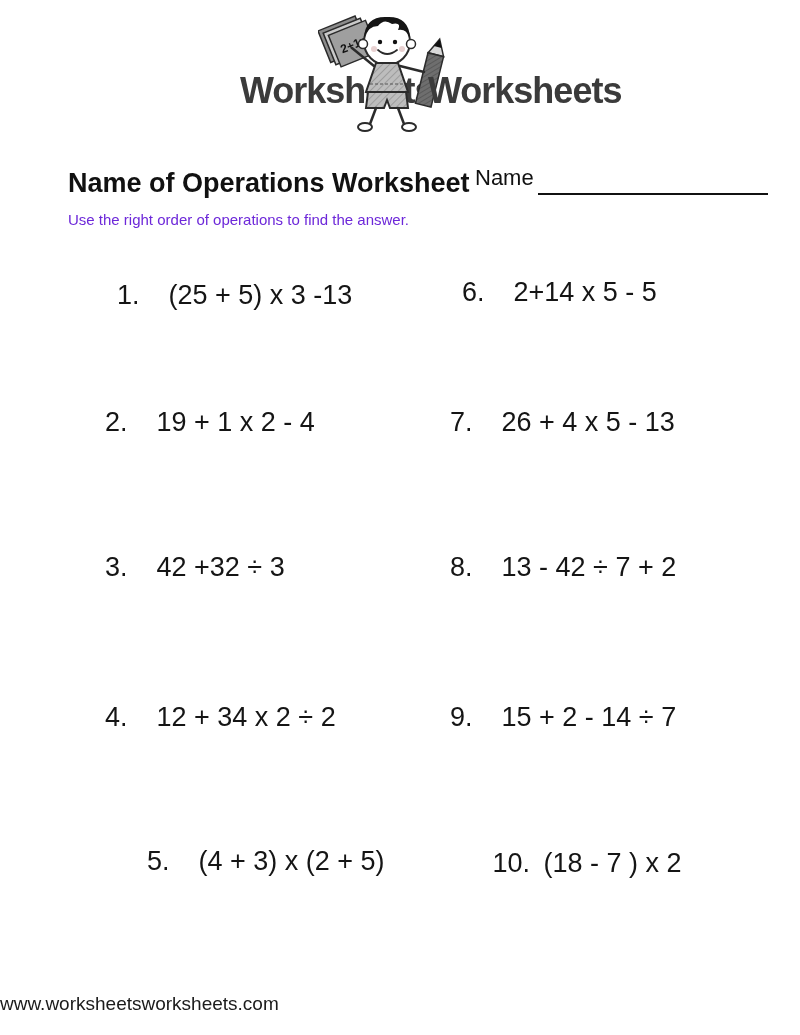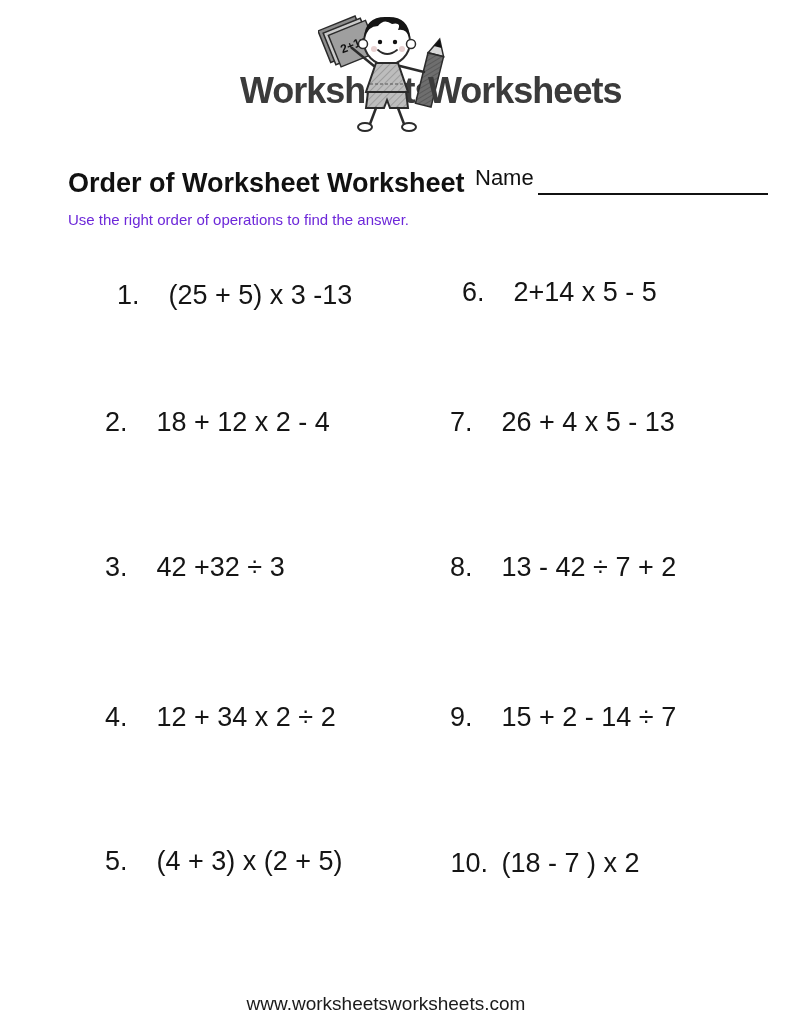--- a/index.html
+++ b/index.html
@@ -149,7 +149,7 @@
   <span class="logo-text right">Worksheets</span>
 </div>
 
-<h1 class="page-title">Order of Worksheet Worksheet</h1>
+<h1 class="page-title">Name of Operations Worksheet</h1>
 
 <div class="name-group">Name</div>
 <div class="name-line"></div>

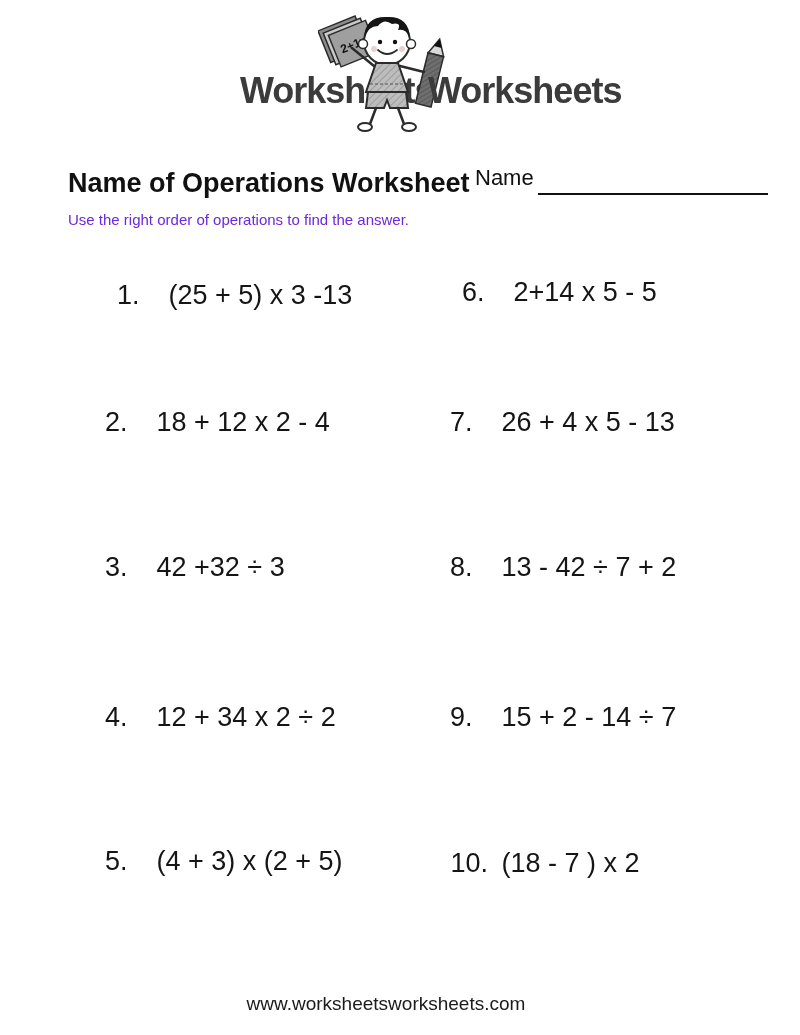--- a/index.html
+++ b/index.html
@@ -162,7 +162,7 @@
 </div>
 <div class="problem col-left row-1">
   <span class="num">2.</span>
-  <span class="expr">18 + 12 x 2 - 4</span>
+  <span class="expr">19 + 1 x 2 - 4</span>
 </div>
 <div class="problem col-left row-2">
   <span class="num">3.</span>

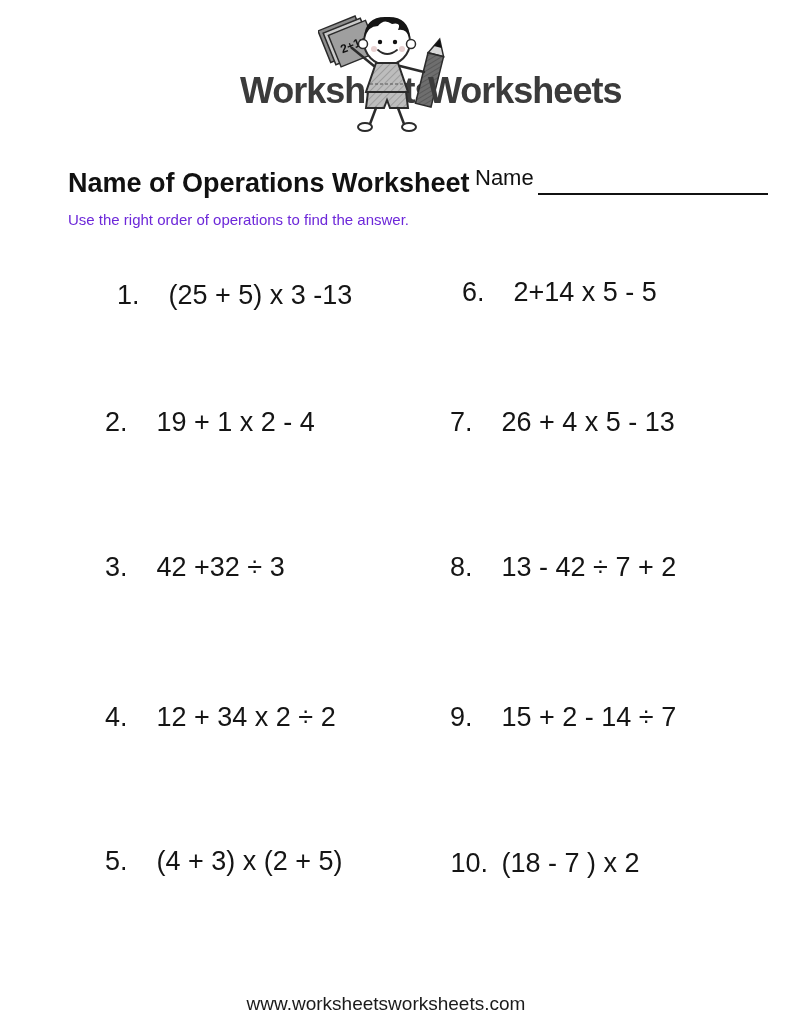--- a/index.html
+++ b/index.html
@@ -74,7 +74,7 @@
   .row-1 { top: 407px; }
   .row-2 { top: 552px; }
   .row-3 { top: 702px; }
-  .row-4 { top: 846px; }
+  .row-4 { top: 846px; margin-left: 42px; }
   .col-right.row-0 { top: 277px; }
   .col-right.row-4 { top: 848px; text-align: right; }
 

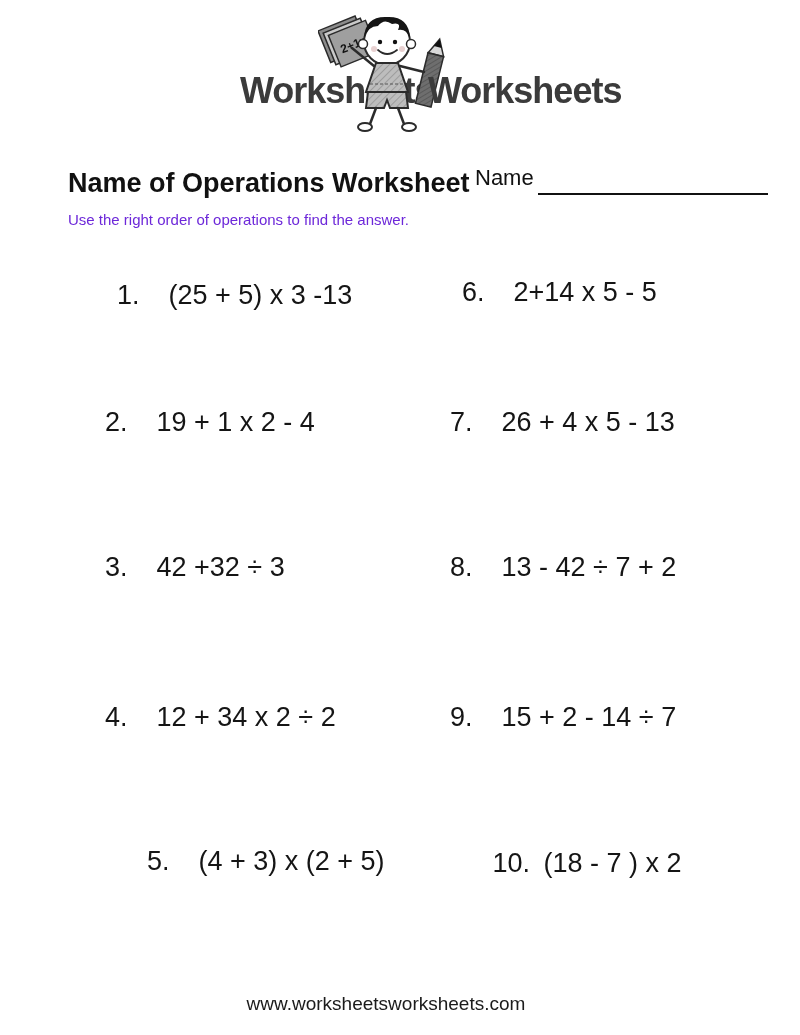--- a/index.html
+++ b/index.html
@@ -83,7 +83,7 @@
     position: absolute;
     left: 0; top: 993px;
     width: 772px;
-    text-align: center;
+    text-align: left;
     font-size: 19px;
     color: #1b1b1b;
   }

